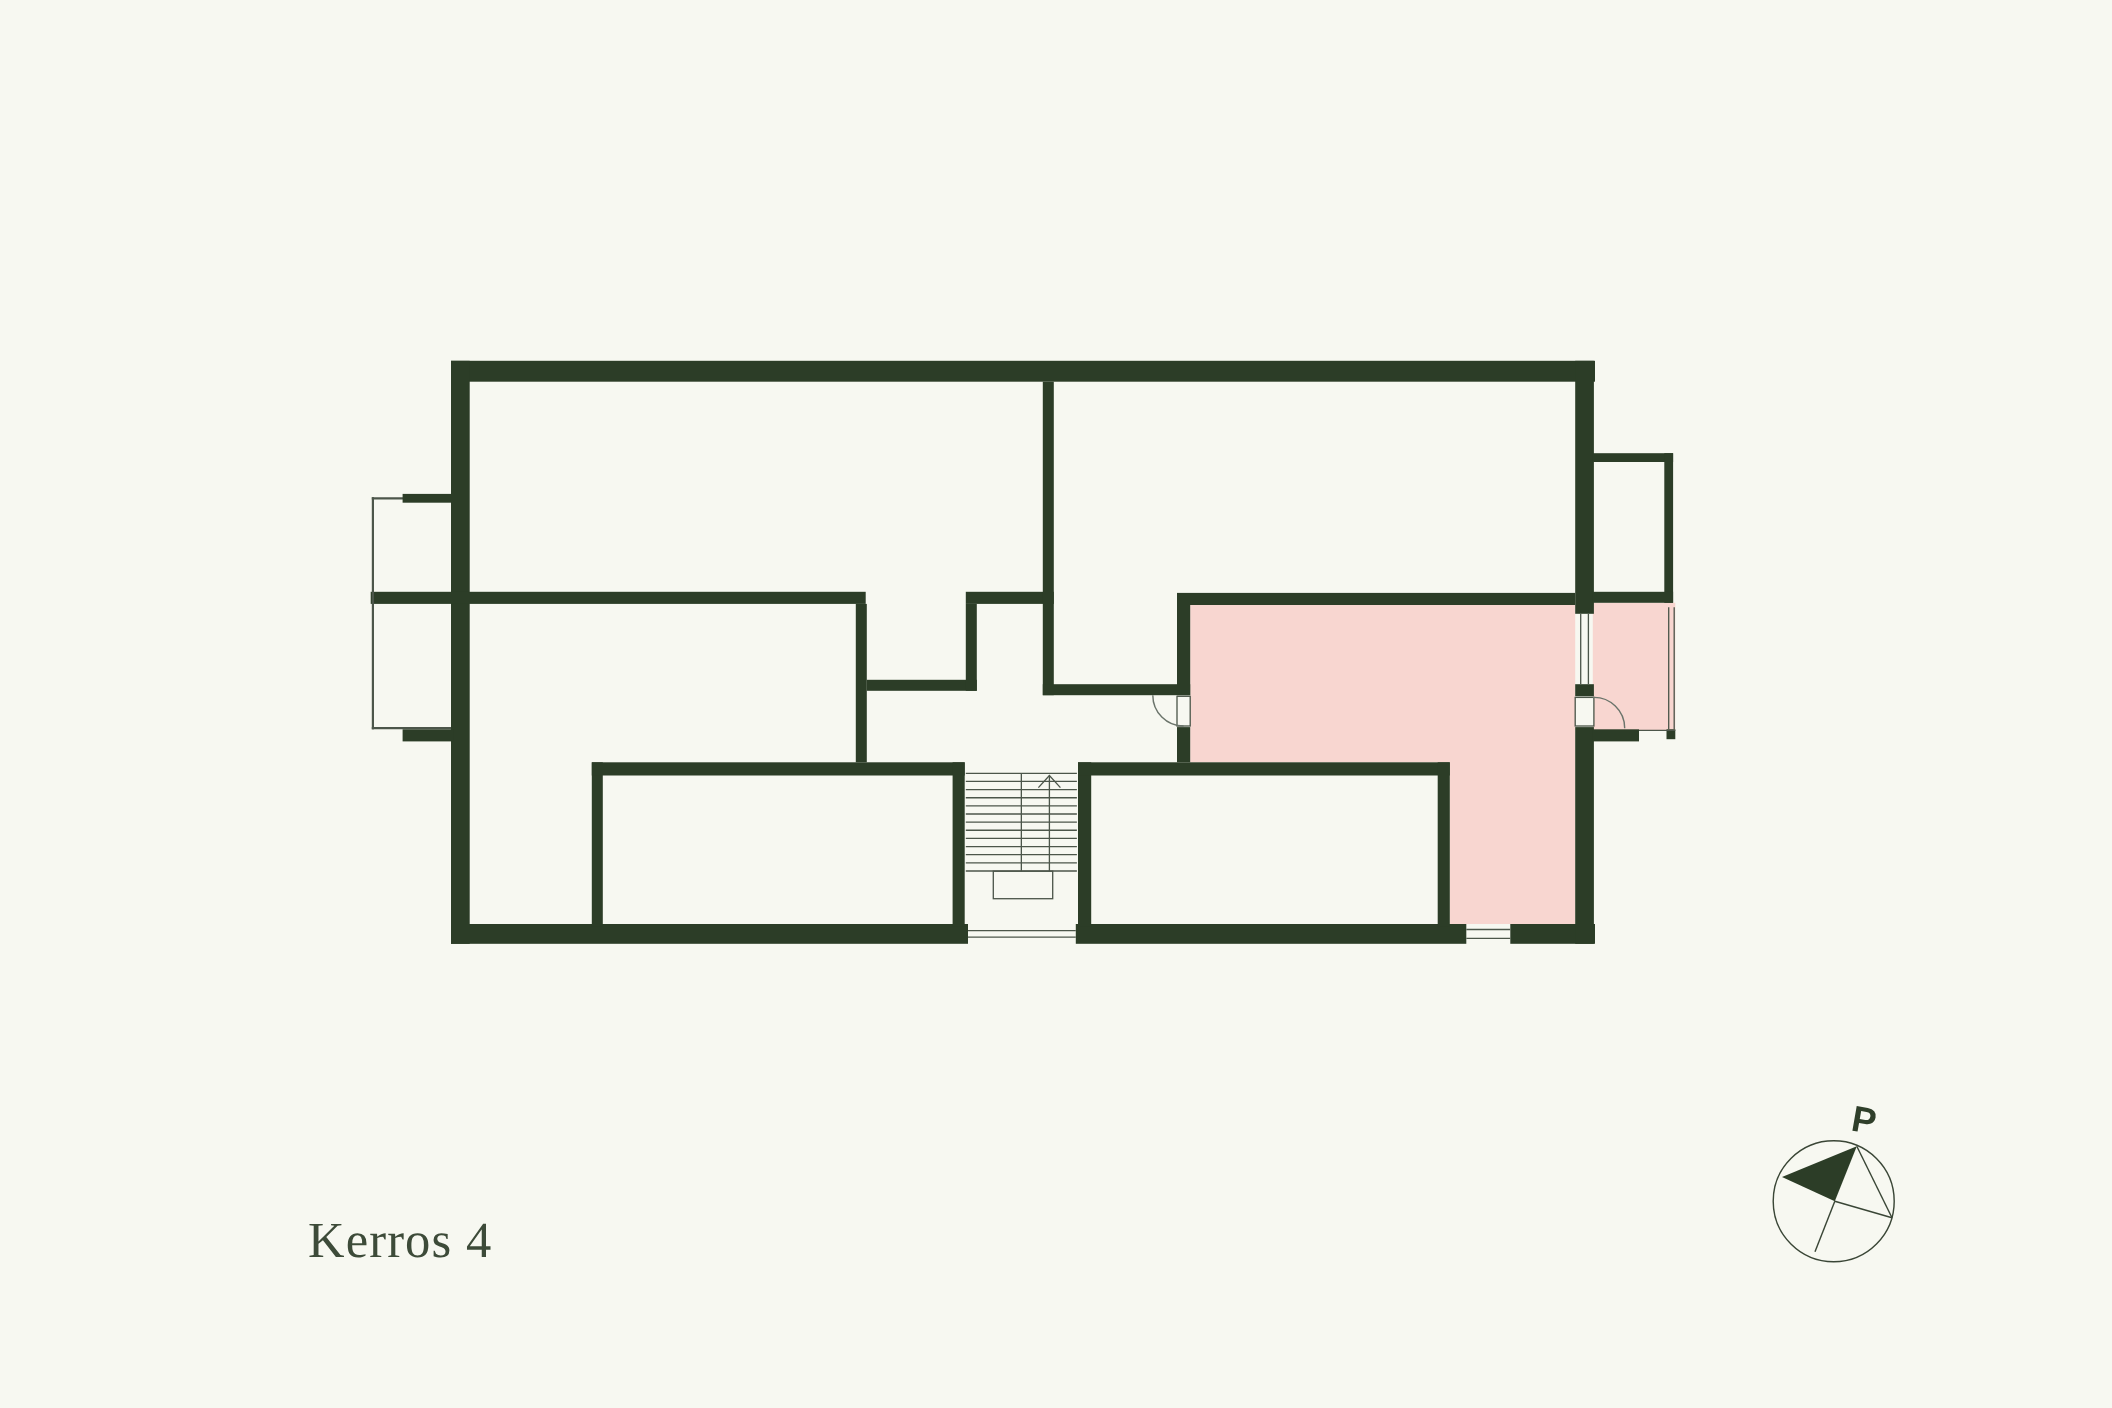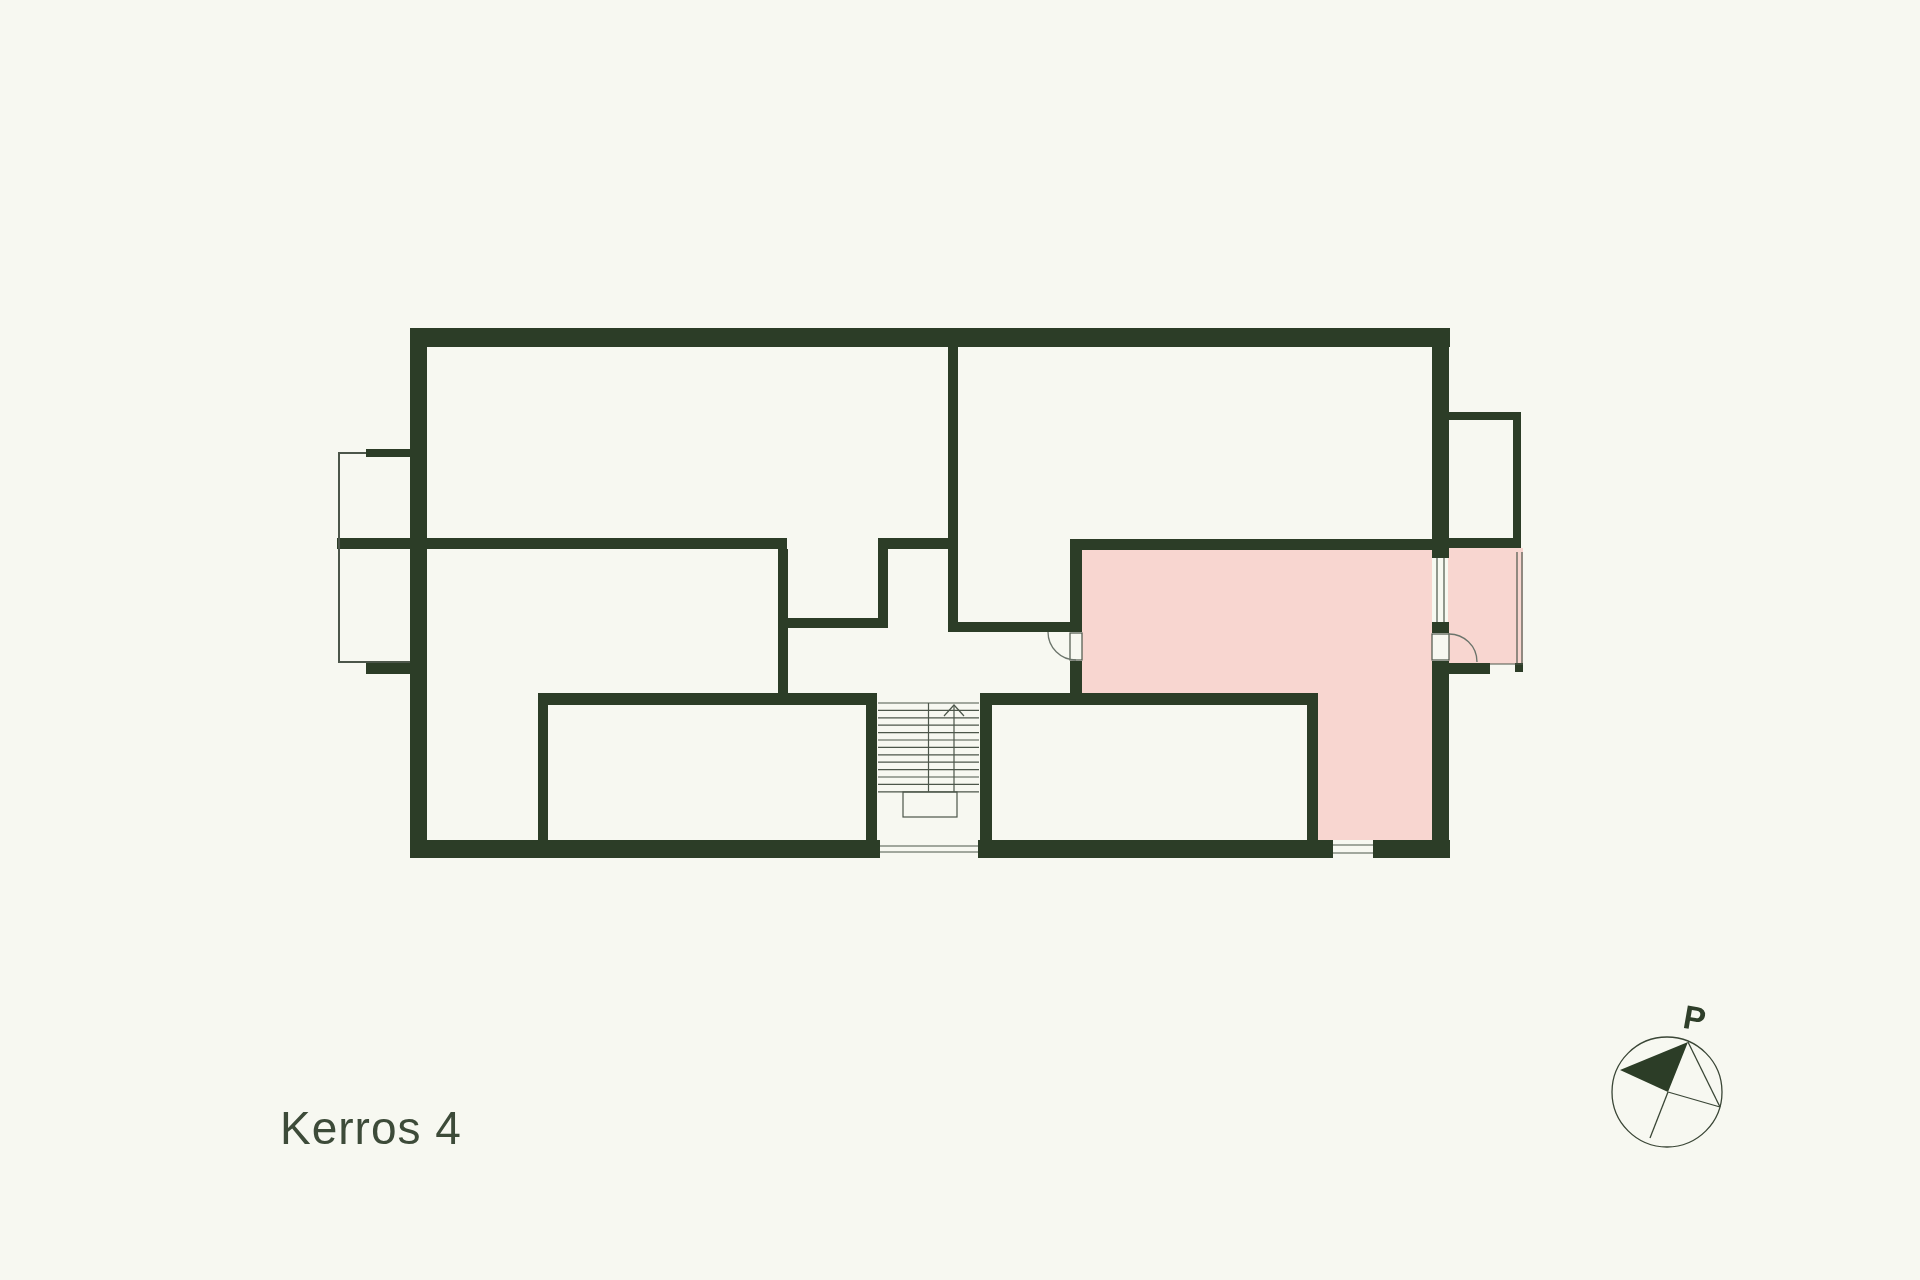--- a/index.html
+++ b/index.html
@@ -24,7 +24,7 @@
   .compass-line{stroke:#3a4636;stroke-width:1.3;fill:none;}
   .floor-label{
     position:absolute;left:280px;top:1101px;
-    font-family:Liberation Sans, sans-serif;
+    font-family:Liberation Serif, serif;
     font-size:46px;color:var(--text);letter-spacing:1px;
   }
   .compass-p{

